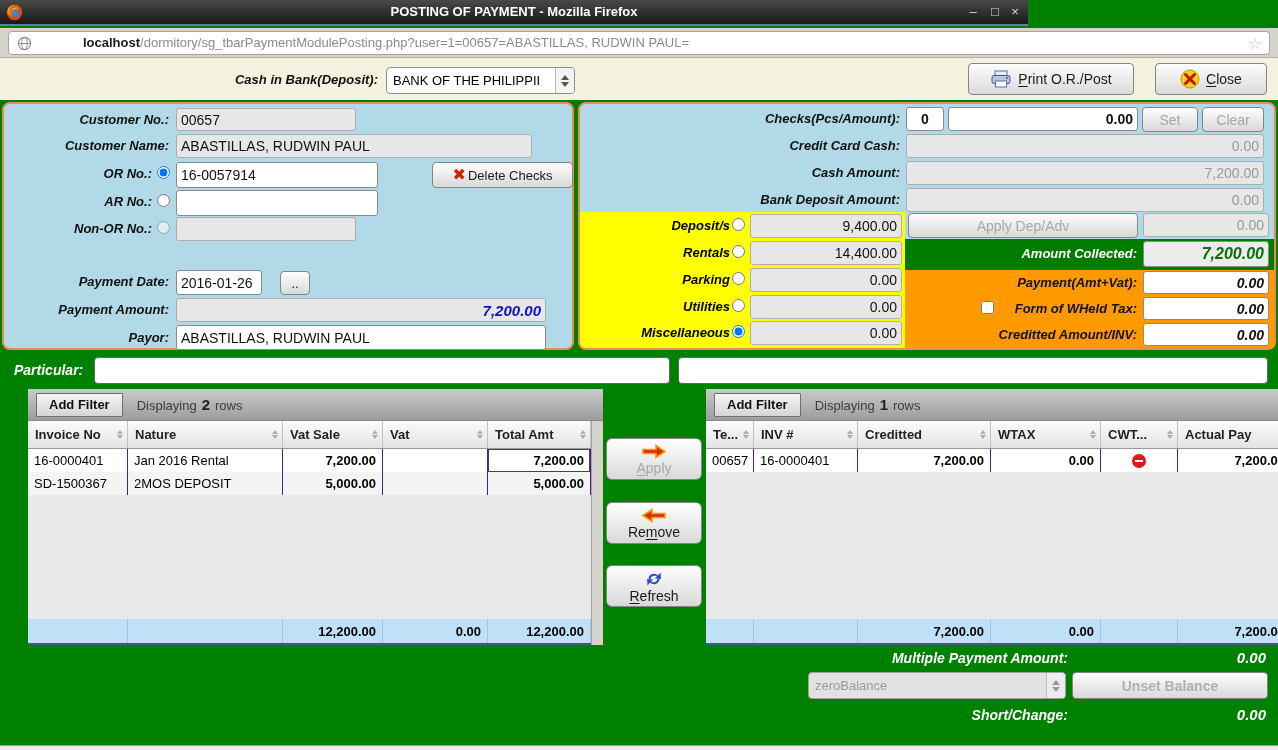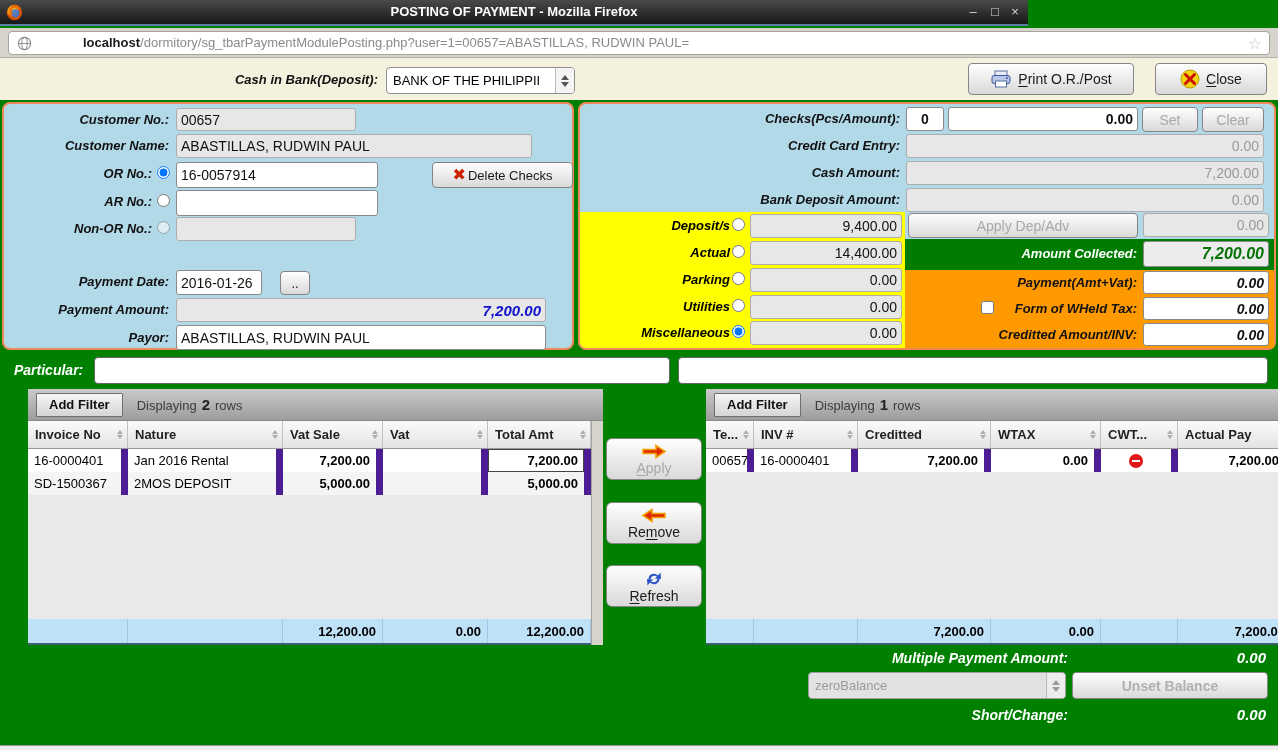--- a/index.html
+++ b/index.html
@@ -206,7 +206,7 @@
           <span>Clear</span>
         </button>
 
-      <div class="flbl" style="left:0;top:34px;width:320px">Credit Card Entry:</div>
+      <div class="flbl" style="left:0;top:34px;width:320px">Credit Card Cash:</div>
       <input class="inp gray muted rt" style="left: 326px; top: 30px; width: 358px; height: 24px;" readonly="" value="0.00">
       <div class="flbl" style="left:0;top:61px;width:320px">Cash Amount:</div>
       <input class="inp gray muted rt" style="left: 326px; top: 57px; width: 358px; height: 24px;" readonly="" value="7,200.00">

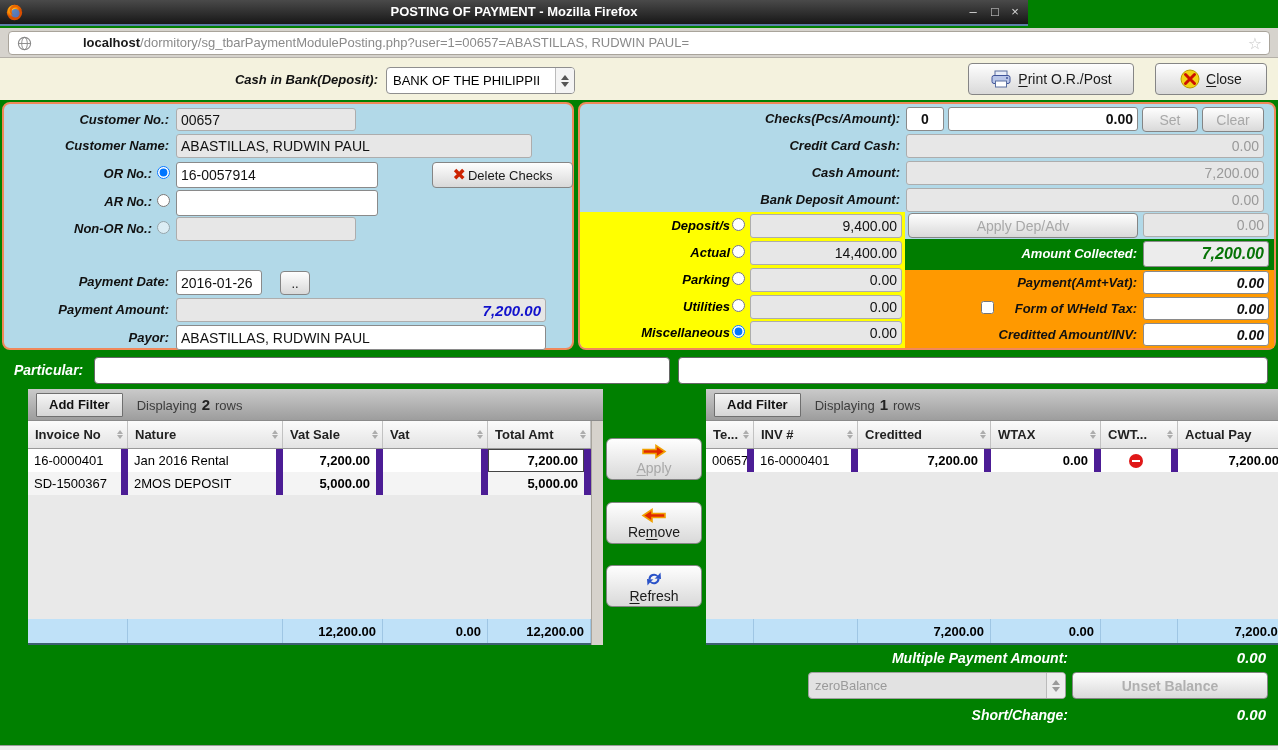--- a/index.html
+++ b/index.html
@@ -218,7 +218,7 @@
         <input type="radio" class="radio" name="cat" style="left: 152px; top: 6px;">
         <input class="inp gray rt" style="left: 170px; top: 2px; width: 152px;" readonly="" value="9,400.00">
 
-        <div class="cat-lbl" style="top:33px">Actual</div>
+        <div class="cat-lbl" style="top:33px">Rentals</div>
         <input type="radio" class="radio" name="cat" style="left: 152px; top: 33px;">
         <input class="inp gray rt" style="left: 170px; top: 29px; width: 152px;" readonly="" value="14,400.00">
 

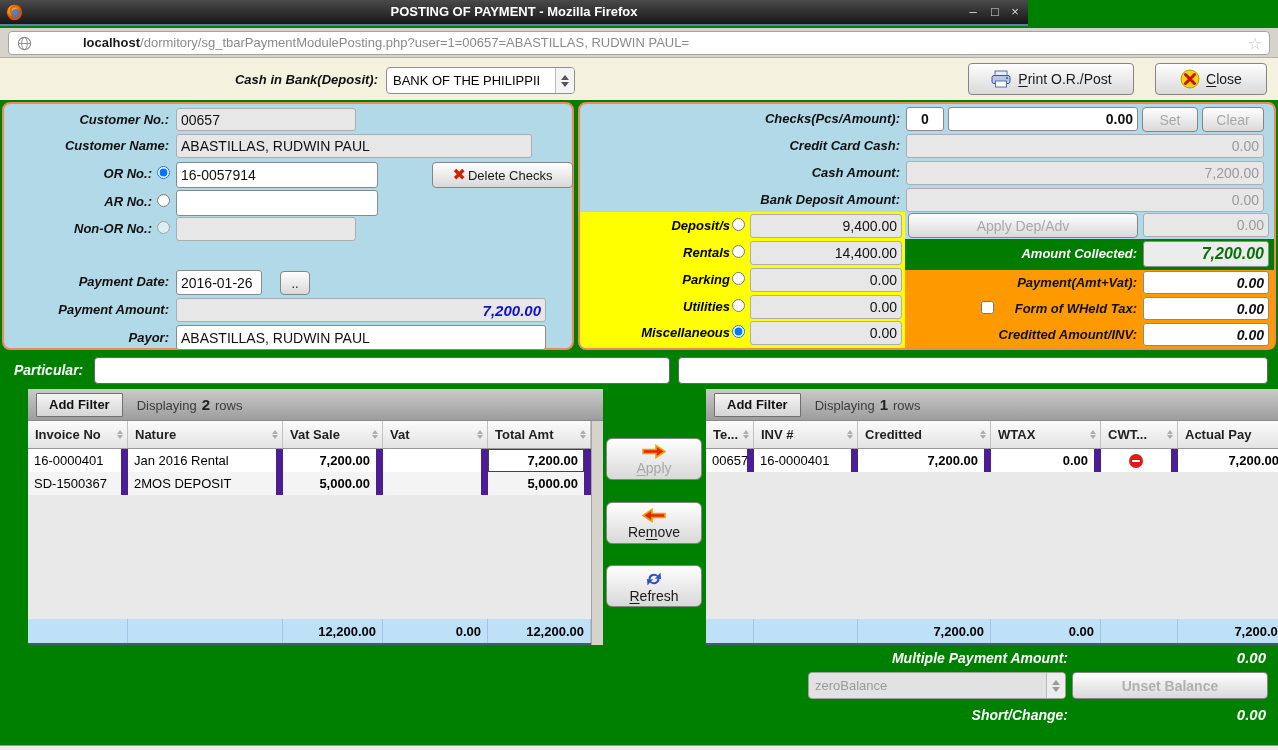--- a/index.html
+++ b/index.html
@@ -71,7 +71,7 @@
   .sort .tri-d{border-left-width:3px;border-right-width:3px;border-top:4px solid #777;}
   .trow{display:flex;height:23px;font-size:13px;flex:0 0 auto;align-items:center;background:#fff;}
   .trow.alt{background:#f4f4f4;}
-  .td{padding:0 6px;border-right:7px solid #4c1d95;height:100%;display:flex;align-items:center;overflow:hidden;white-space:nowrap;}
+  .td{padding:0 6px;border-right:1px solid #4c1d95;height:100%;display:flex;align-items:center;overflow:hidden;white-space:nowrap;}
   .td.num{justify-content:flex-end;font-weight:bold;}
   .td.selcell{box-shadow:inset 0 0 0 1px #444;background:#fff;}
   .tfill{flex:1 1 auto;background:#e9e9e9;}

